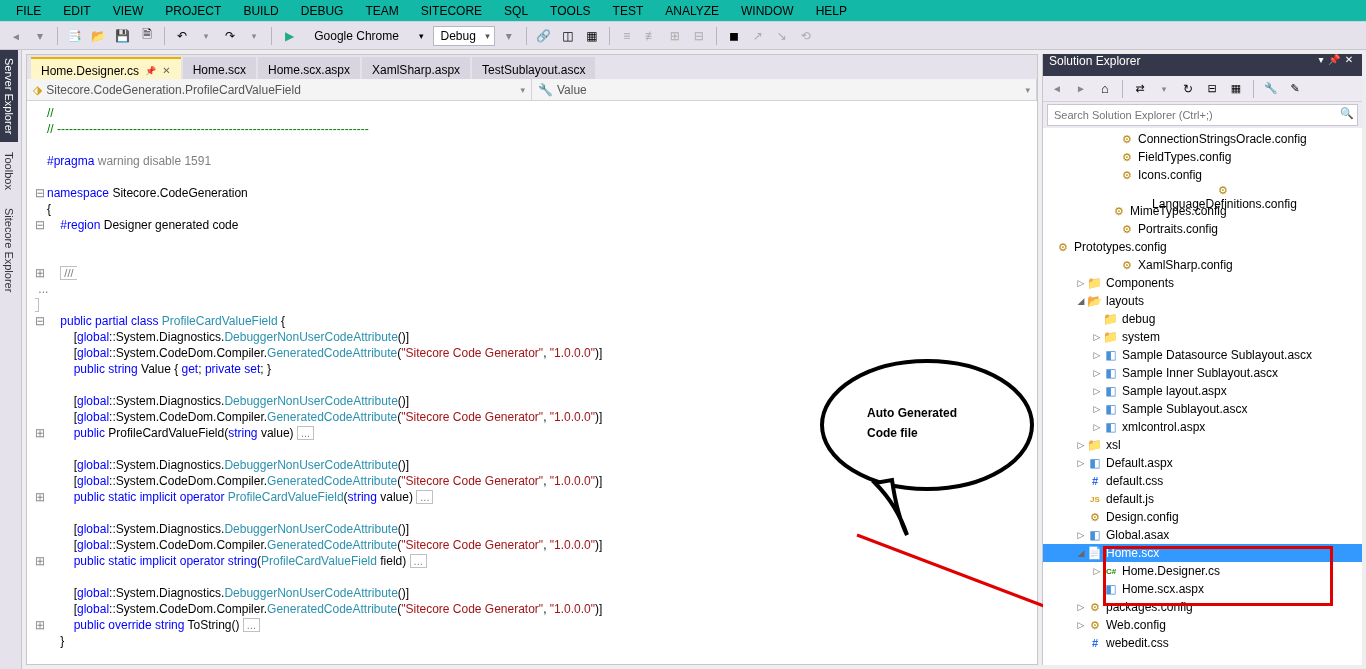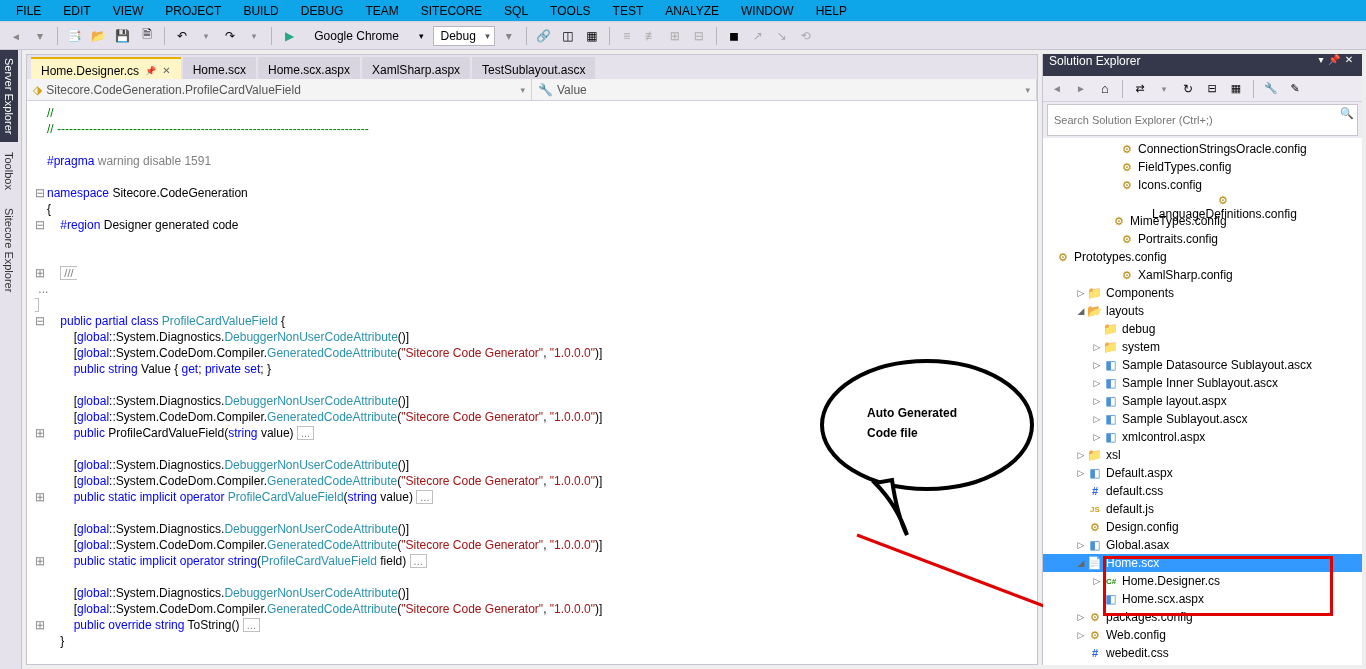--- a/index.html
+++ b/index.html
@@ -6,7 +6,7 @@
 body { width:1366px; height:669px; background:#eee; overflow:hidden; position:relative; }
 
 
-.menubar { height:22px; background:#0ea5e9; display:flex; align-items:center; padding:0 6px; gap:2px; border-bottom:1px solid #d4d0dc; }
+.menubar { height:22px; background:#14b8a6; display:flex; align-items:center; padding:0 6px; gap:2px; border-bottom:1px solid #d4d0dc; }
 .menubar span { padding:2px 10px; cursor:default; }
 .toolbar { height:28px; background:#e6e2ec; display:flex; align-items:center; padding:0 6px; gap:4px; border-bottom:1px solid #c8c4d0; }
 .tbtn { width:20px; height:20px; display:flex; align-items:center; justify-content:center; cursor:pointer; }

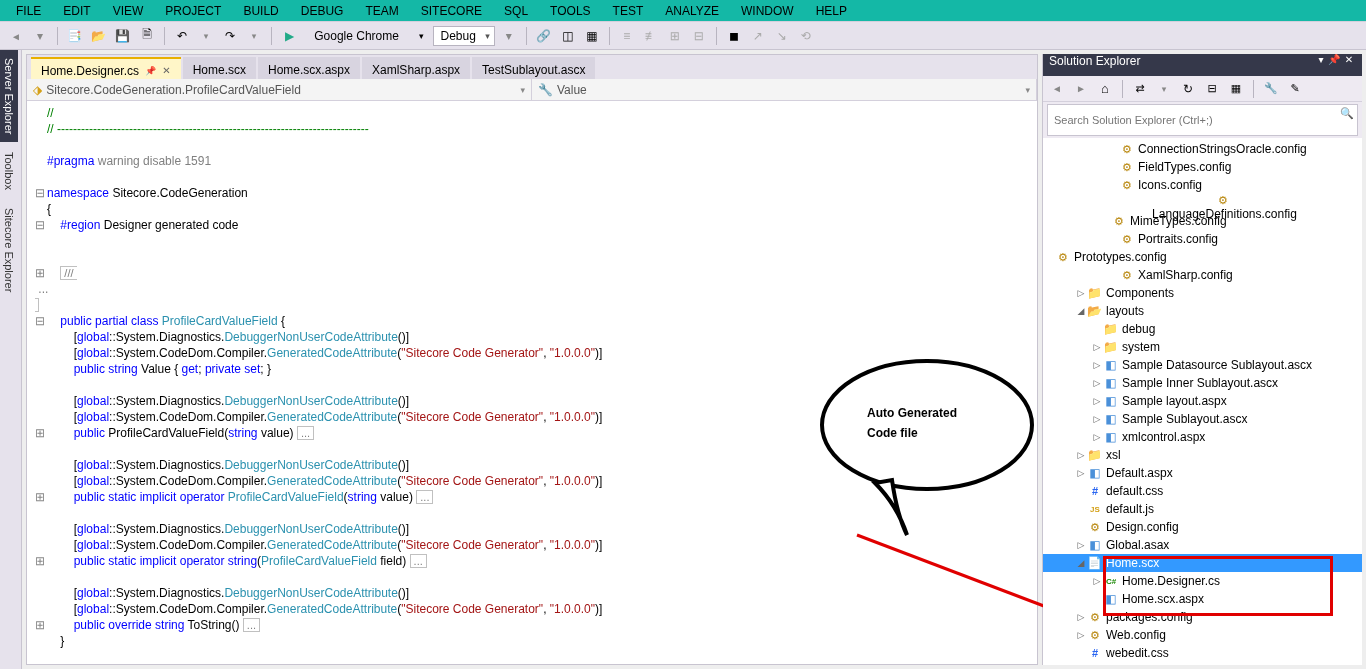--- a/index.html
+++ b/index.html
@@ -49,7 +49,7 @@
 .solhdr .spacer { flex:1; }
 .solhdr .wbtn { width:14px; text-align:center; cursor:pointer; font-size:10px; }
 .soltb { height:26px; background:#eeeaf2; display:flex; align-items:center; padding:0 4px; gap:4px; border-bottom:1px solid #d4d0dc; }
-.solsearch { height:32px; margin:2px 4px; position:relative; }
+.solsearch { height:22px; margin:2px 4px; position:relative; }
 .solsearch input { width:100%; height:100%; border:1px solid #c8c4d0; padding:0 20px 0 6px; font-size:11px; color:#888; background:#fff; }
 .solsearch::after { content:"🔍"; position:absolute; right:4px; top:3px; font-size:11px; color:#888; }
 .tree { flex:1; overflow:auto; background:#fff; font-size:12px; padding:2px 0; }

